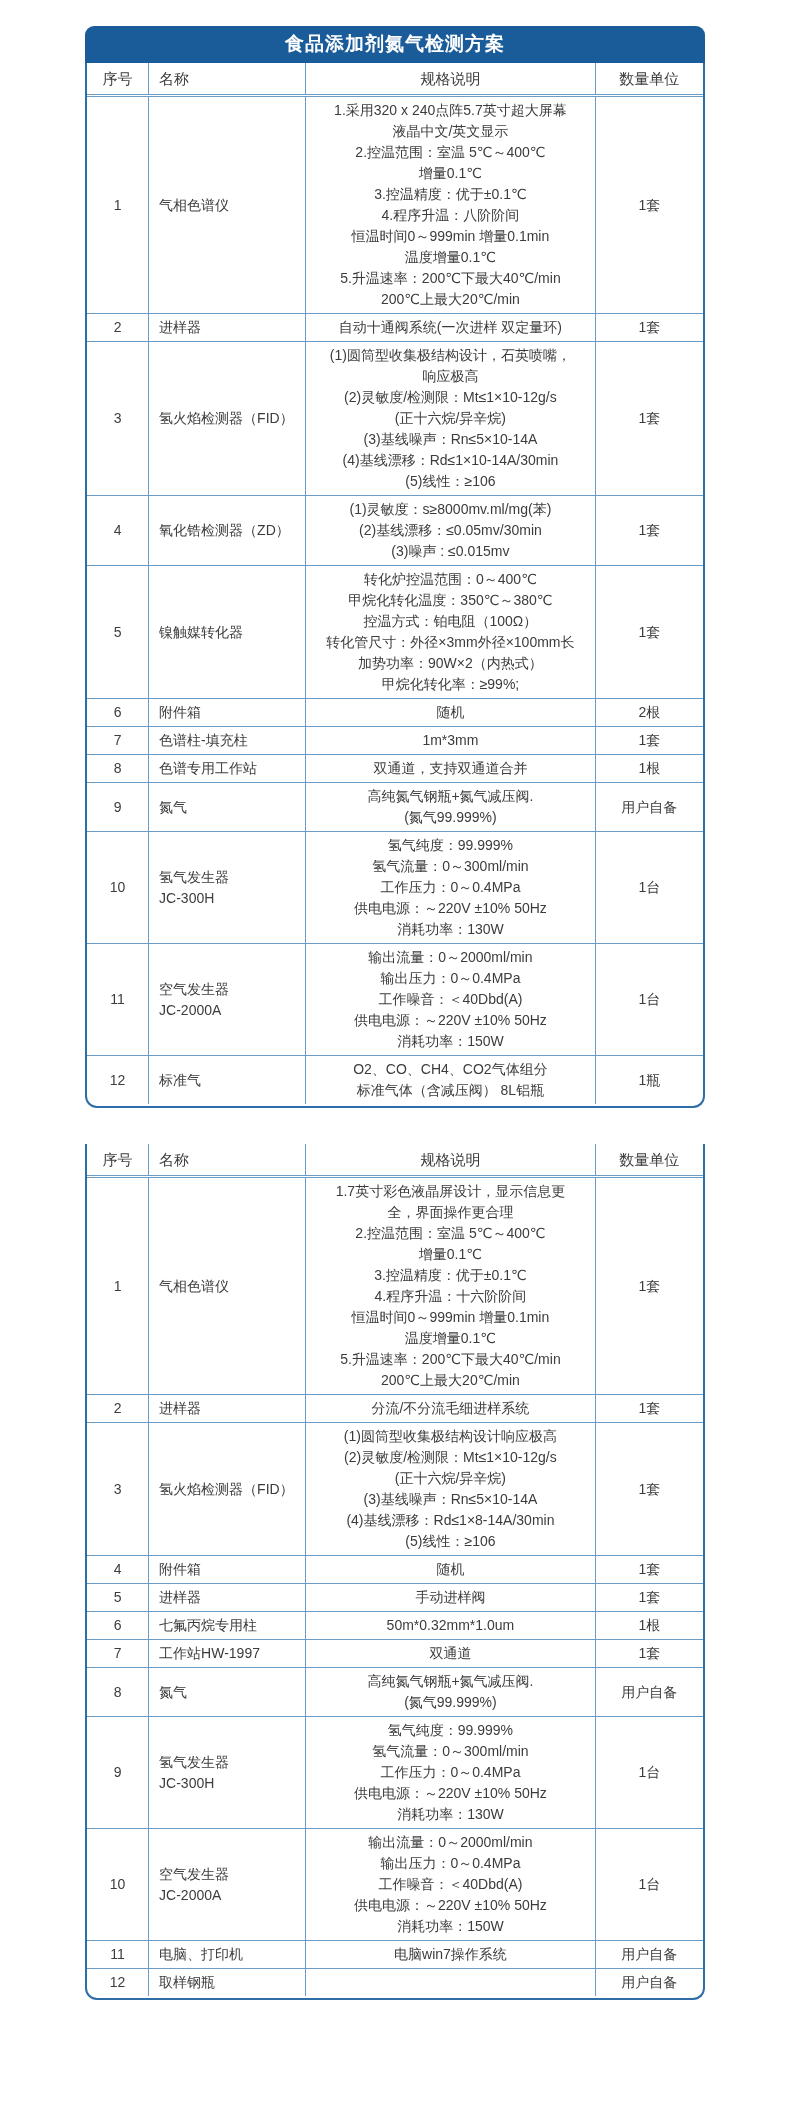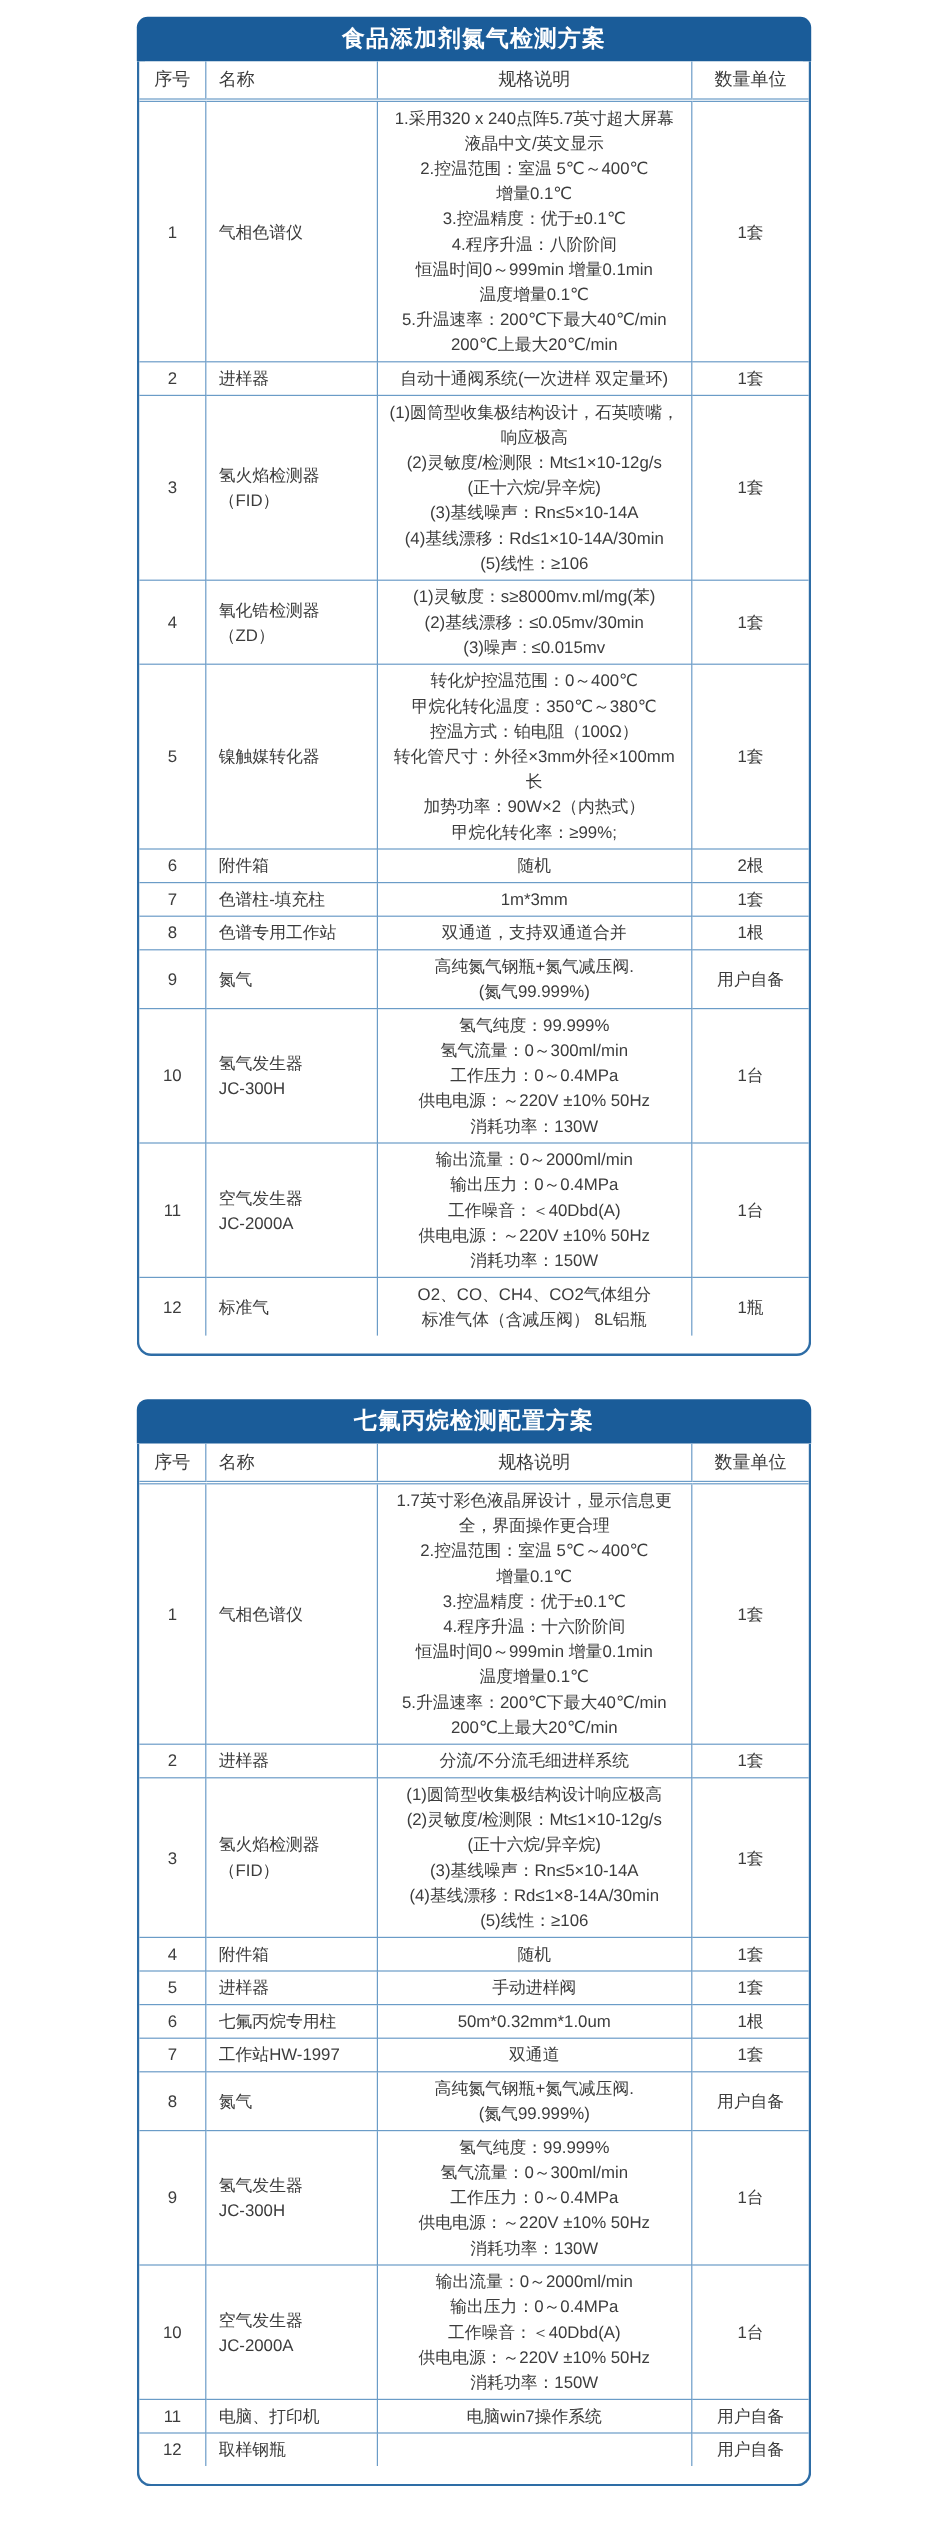--- a/index.html
+++ b/index.html
@@ -22,8 +22,8 @@
     padding: 14px 0 18px 0;
   }
   .panel {
-    width: 562px;
-    margin: 0 auto;
+    width: 620px;
+    margin: 12px auto;
   }
   .panel + .panel { margin-top: 36px; }
   .panel-title {

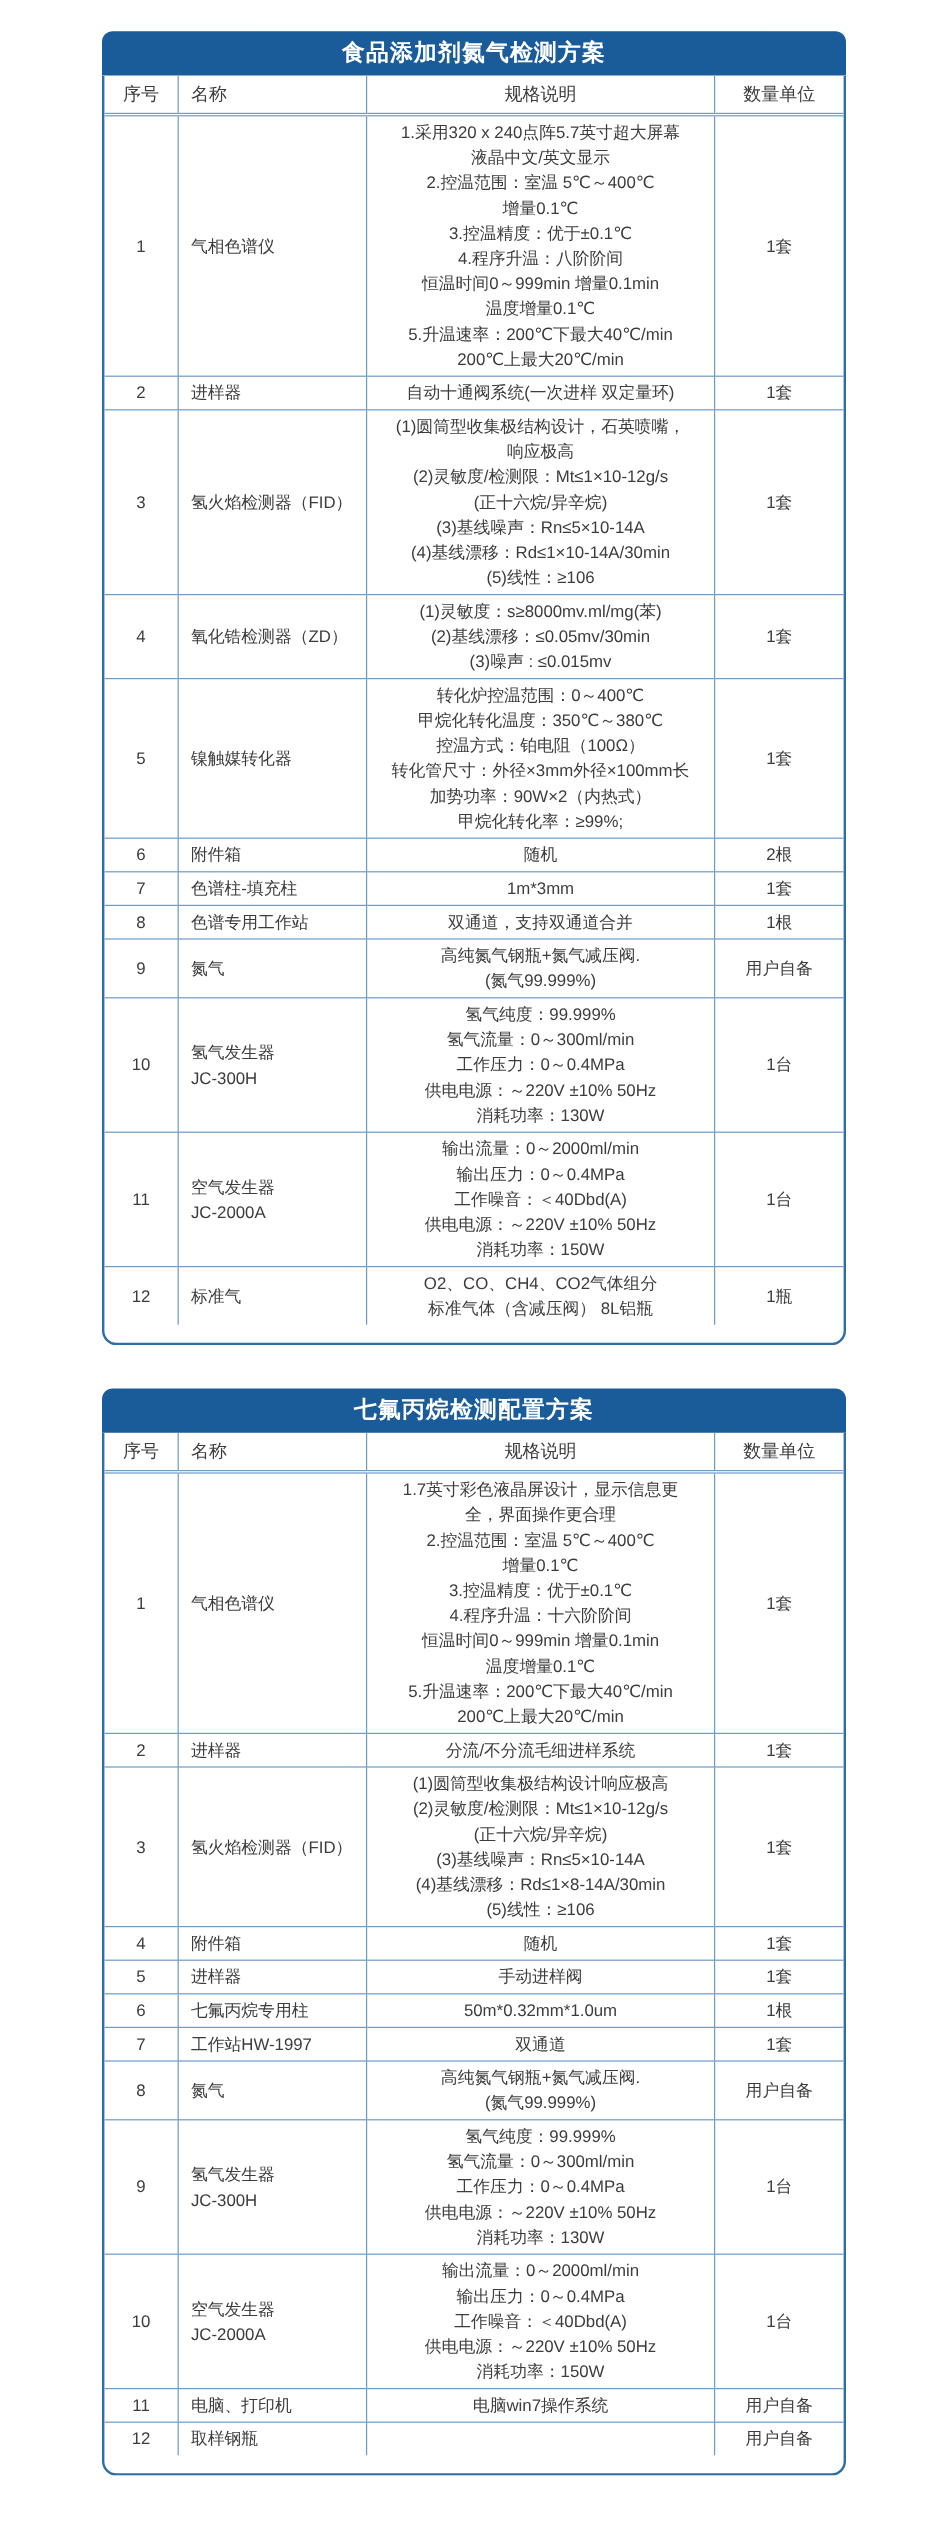--- a/index.html
+++ b/index.html
@@ -41,7 +41,7 @@
     border-top: none;
     border-radius: 0 0 12px 12px;
     overflow: hidden;
-    padding-bottom: 15px;
+    padding-bottom: 2px;
   }
   table {
     width: 100%;

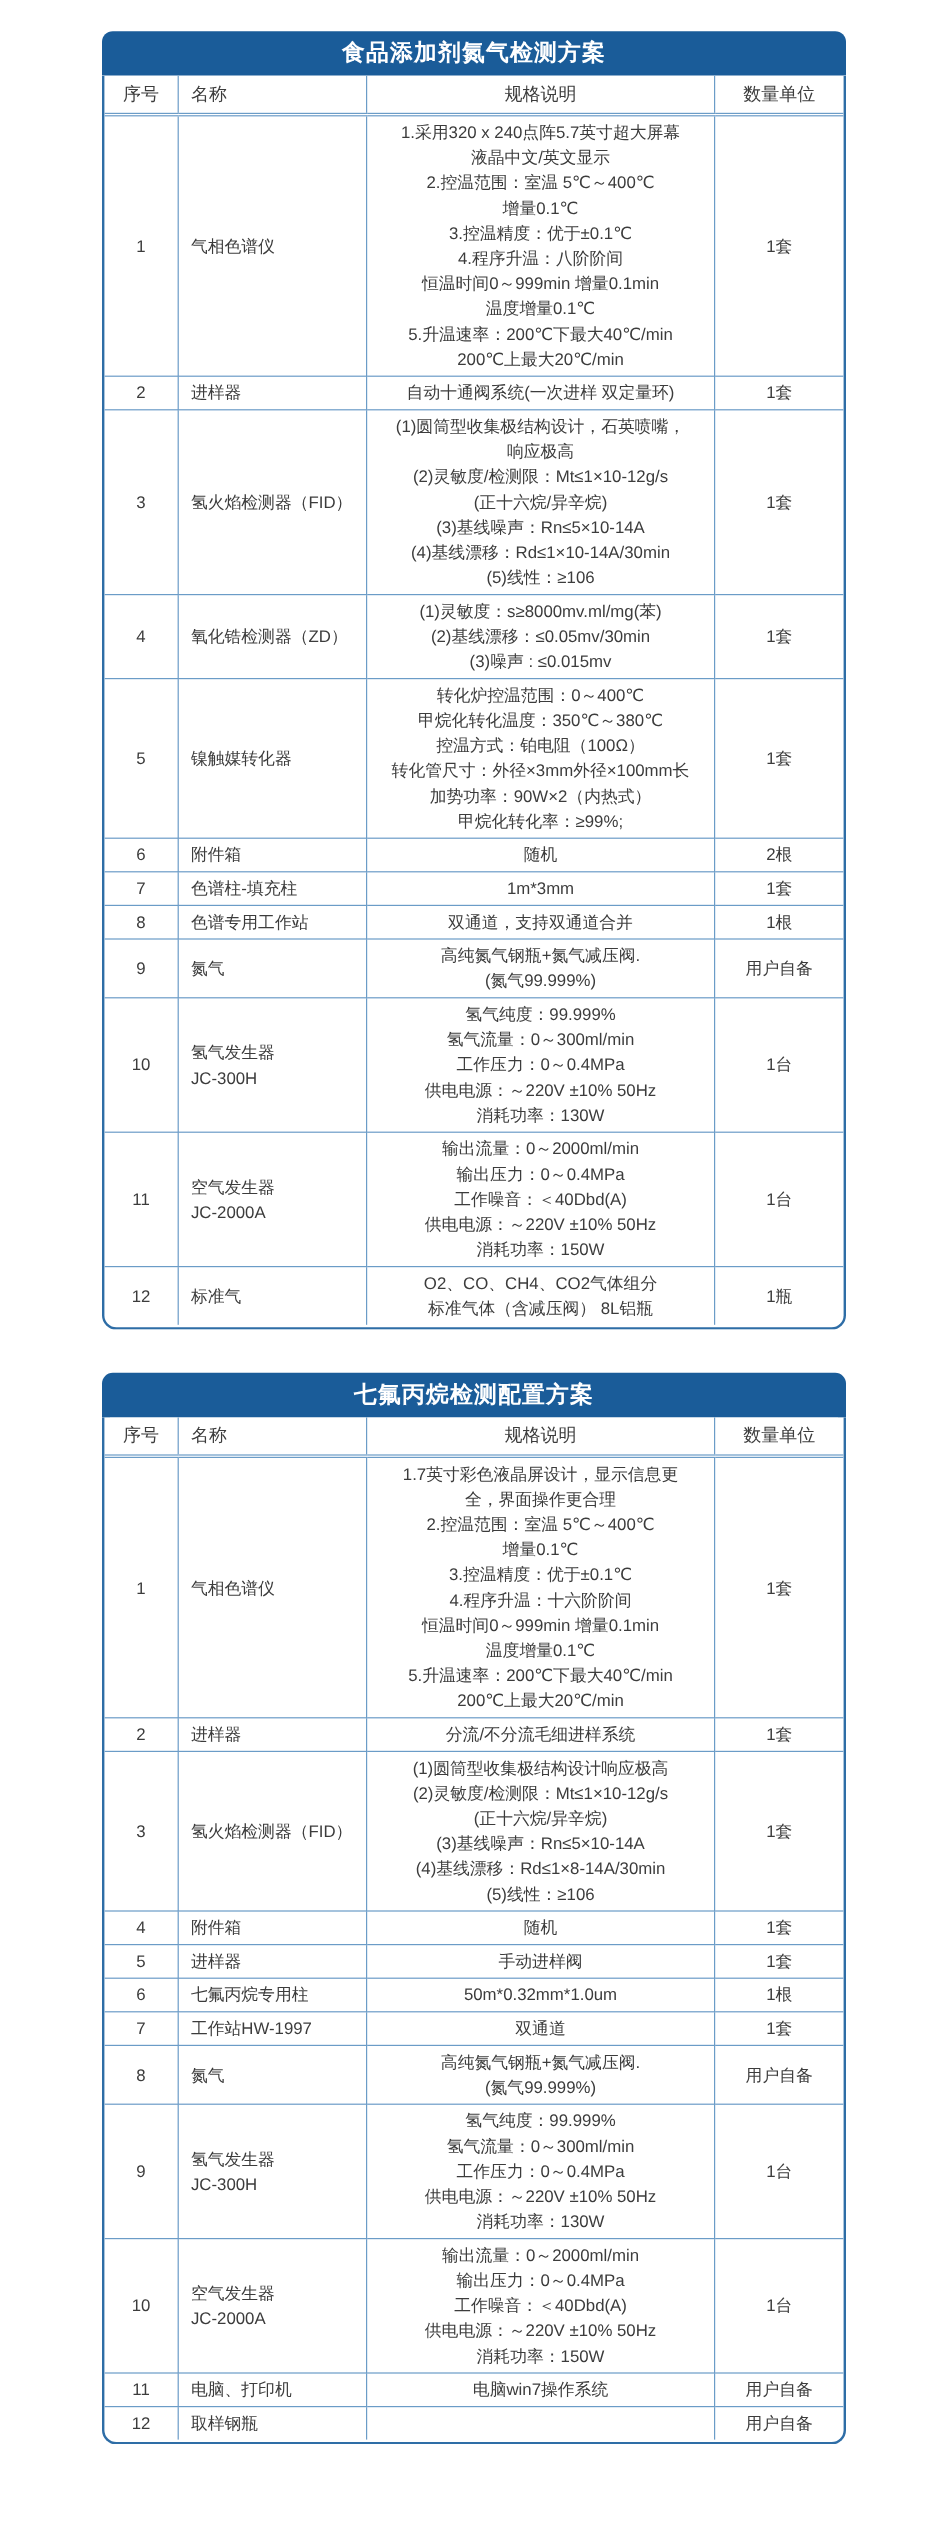--- a/index.html
+++ b/index.html
@@ -199,7 +199,6 @@
   </section>
 
   <section class="panel">
-    <div class="panel-title">七氟丙烷检测配置方案</div>
     <div class="panel-body">
       <table>
         <thead>

